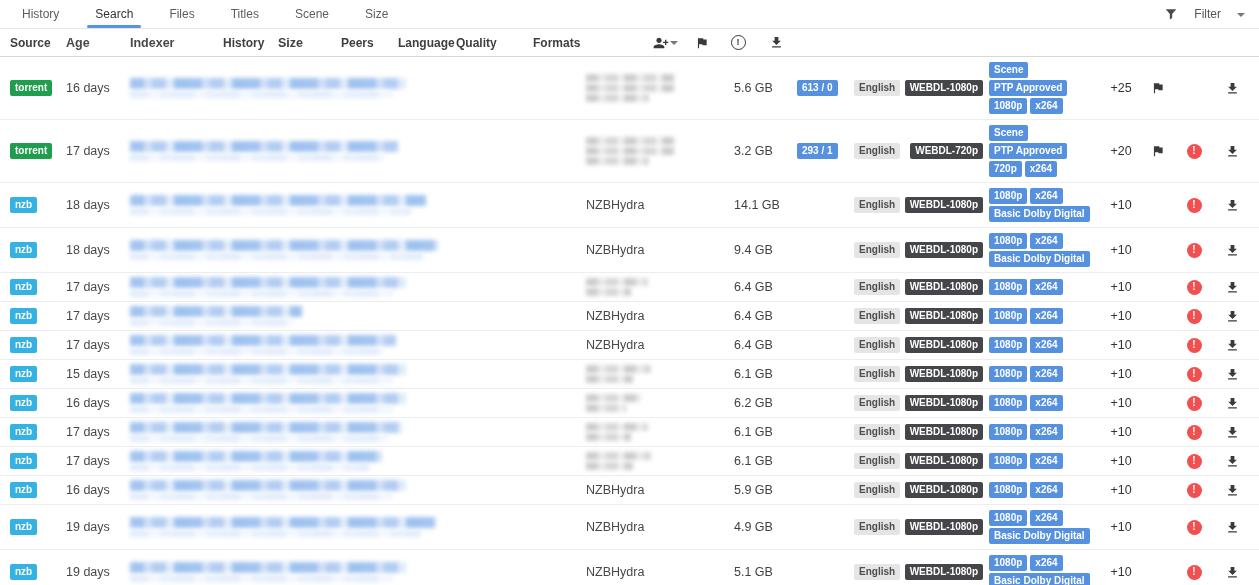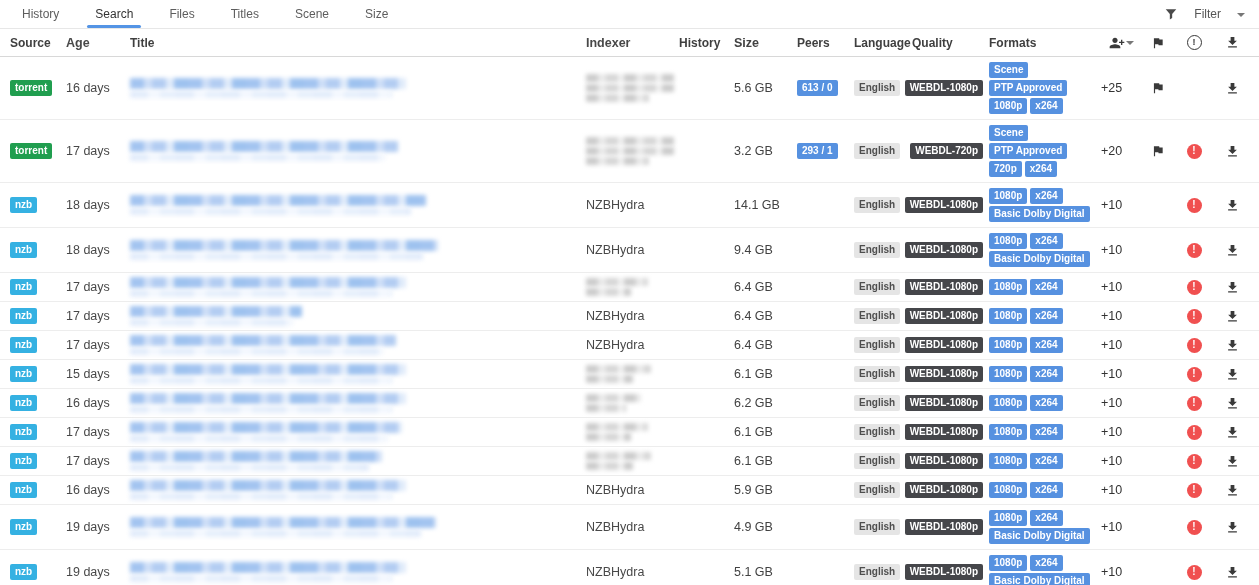--- a/index.html
+++ b/index.html
@@ -86,7 +86,6 @@
 <div class="thead">
   <div class="cell col-source">Source</div>
   <div class="cell col-age">Age</div>
-  <div class="cell col-title">Title</div>
   <div class="cell col-indexer">Indexer</div>
   <div class="cell col-history">History</div>
   <div class="cell col-size">Size</div>

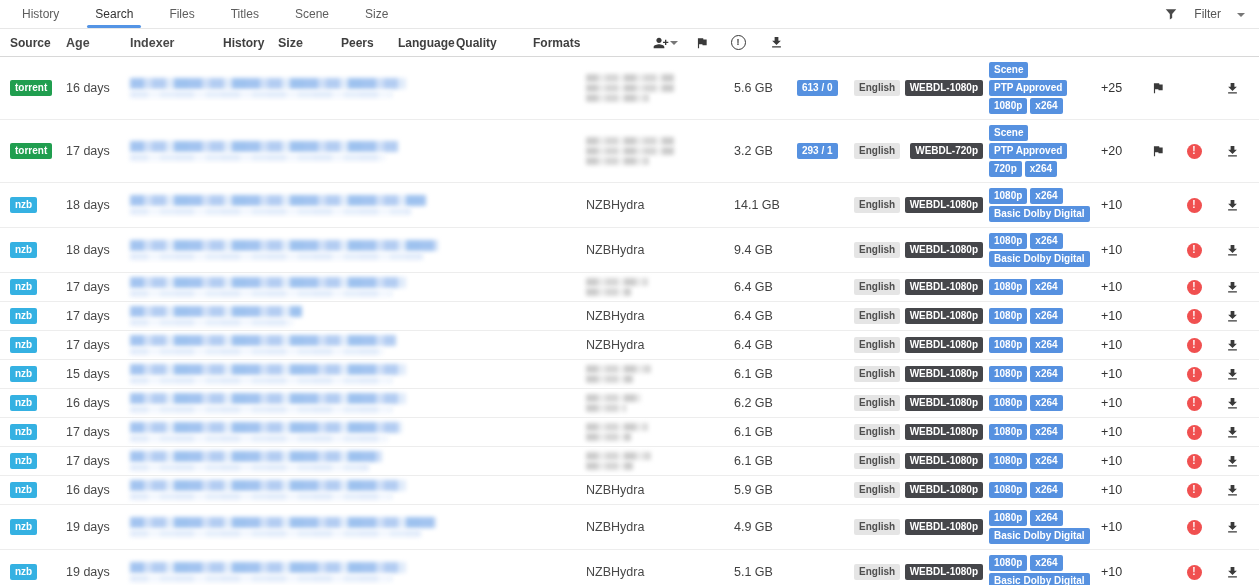--- a/index.html
+++ b/index.html
@@ -30,7 +30,7 @@
   .col-language { width:58px; }
   .col-quality  { width:77px;  justify-content:flex-end; padding-right:6px; }
   .col-formats  { width:112px; }
-  .col-score    { width:40px;  justify-content:flex-start; font-size:12.5px; font-weight:500; color:#333; }
+  .col-score    { width:40px;  justify-content:center; font-size:12.5px; font-weight:500; color:#333; }
   .col-flag     { width:34px;  justify-content:center; }
   .col-info     { width:38px;  justify-content:center; }
   .col-download { width:46px;  justify-content:center; padding-right:8px; cursor:pointer; }

